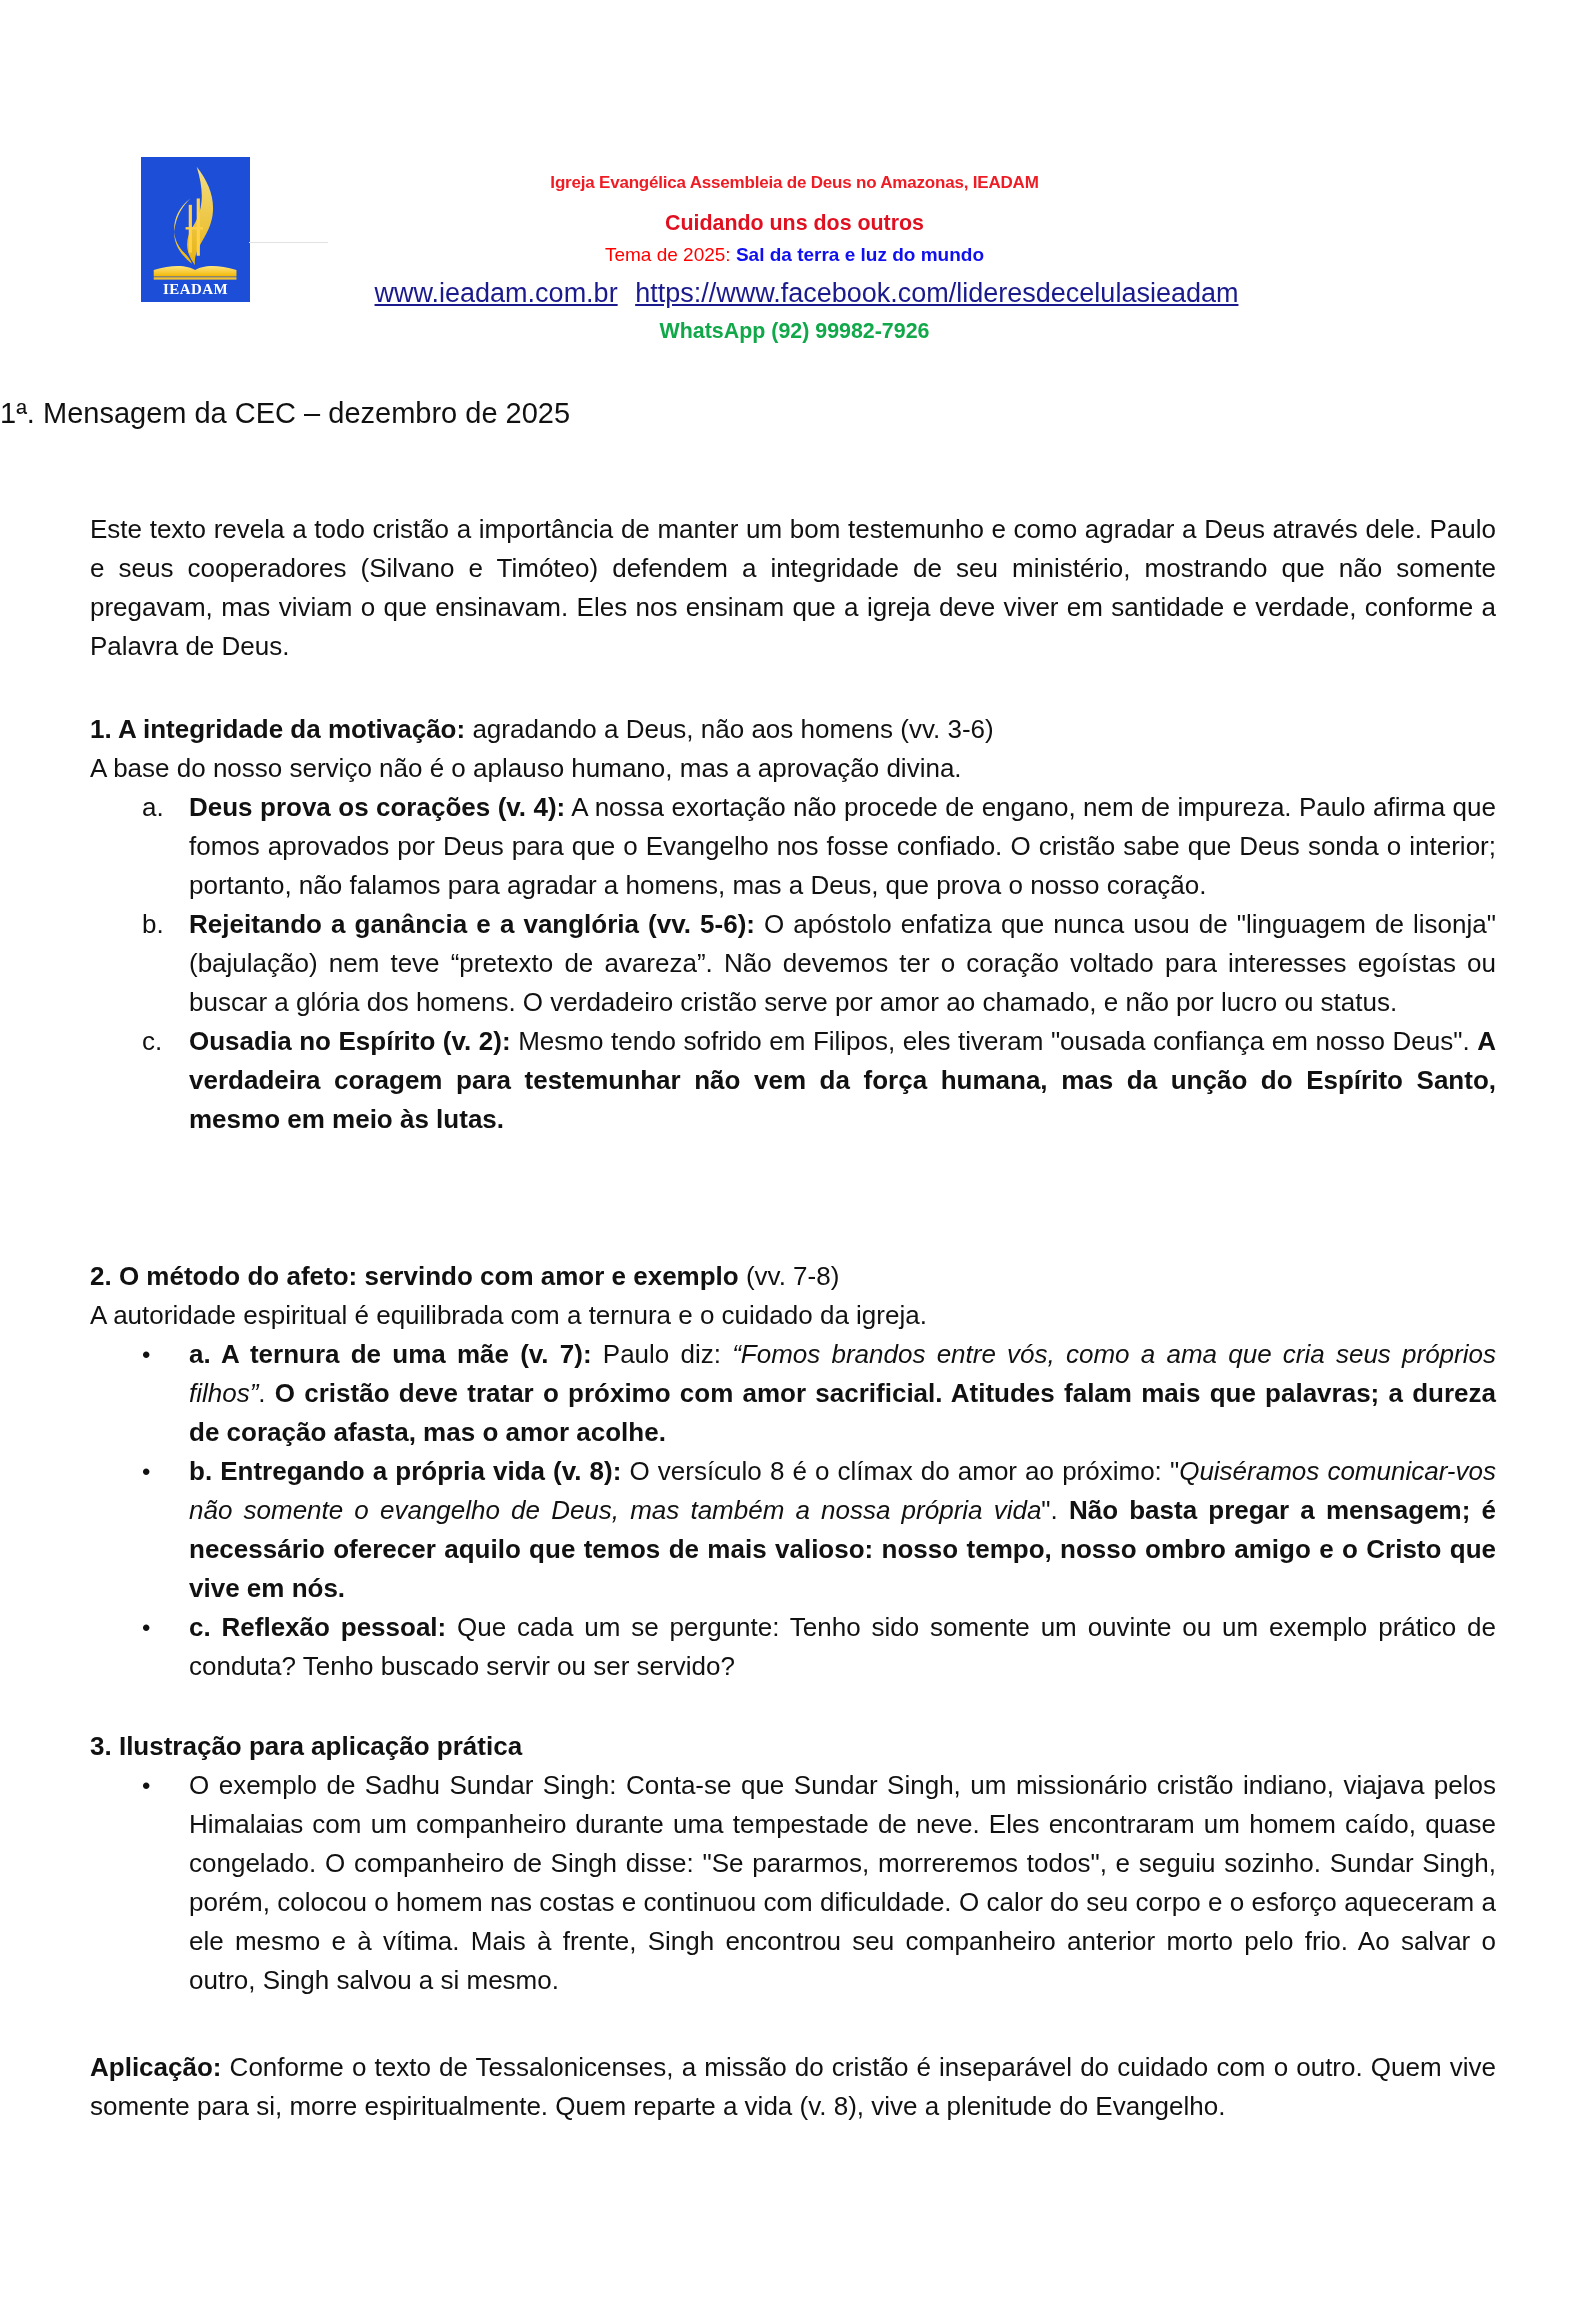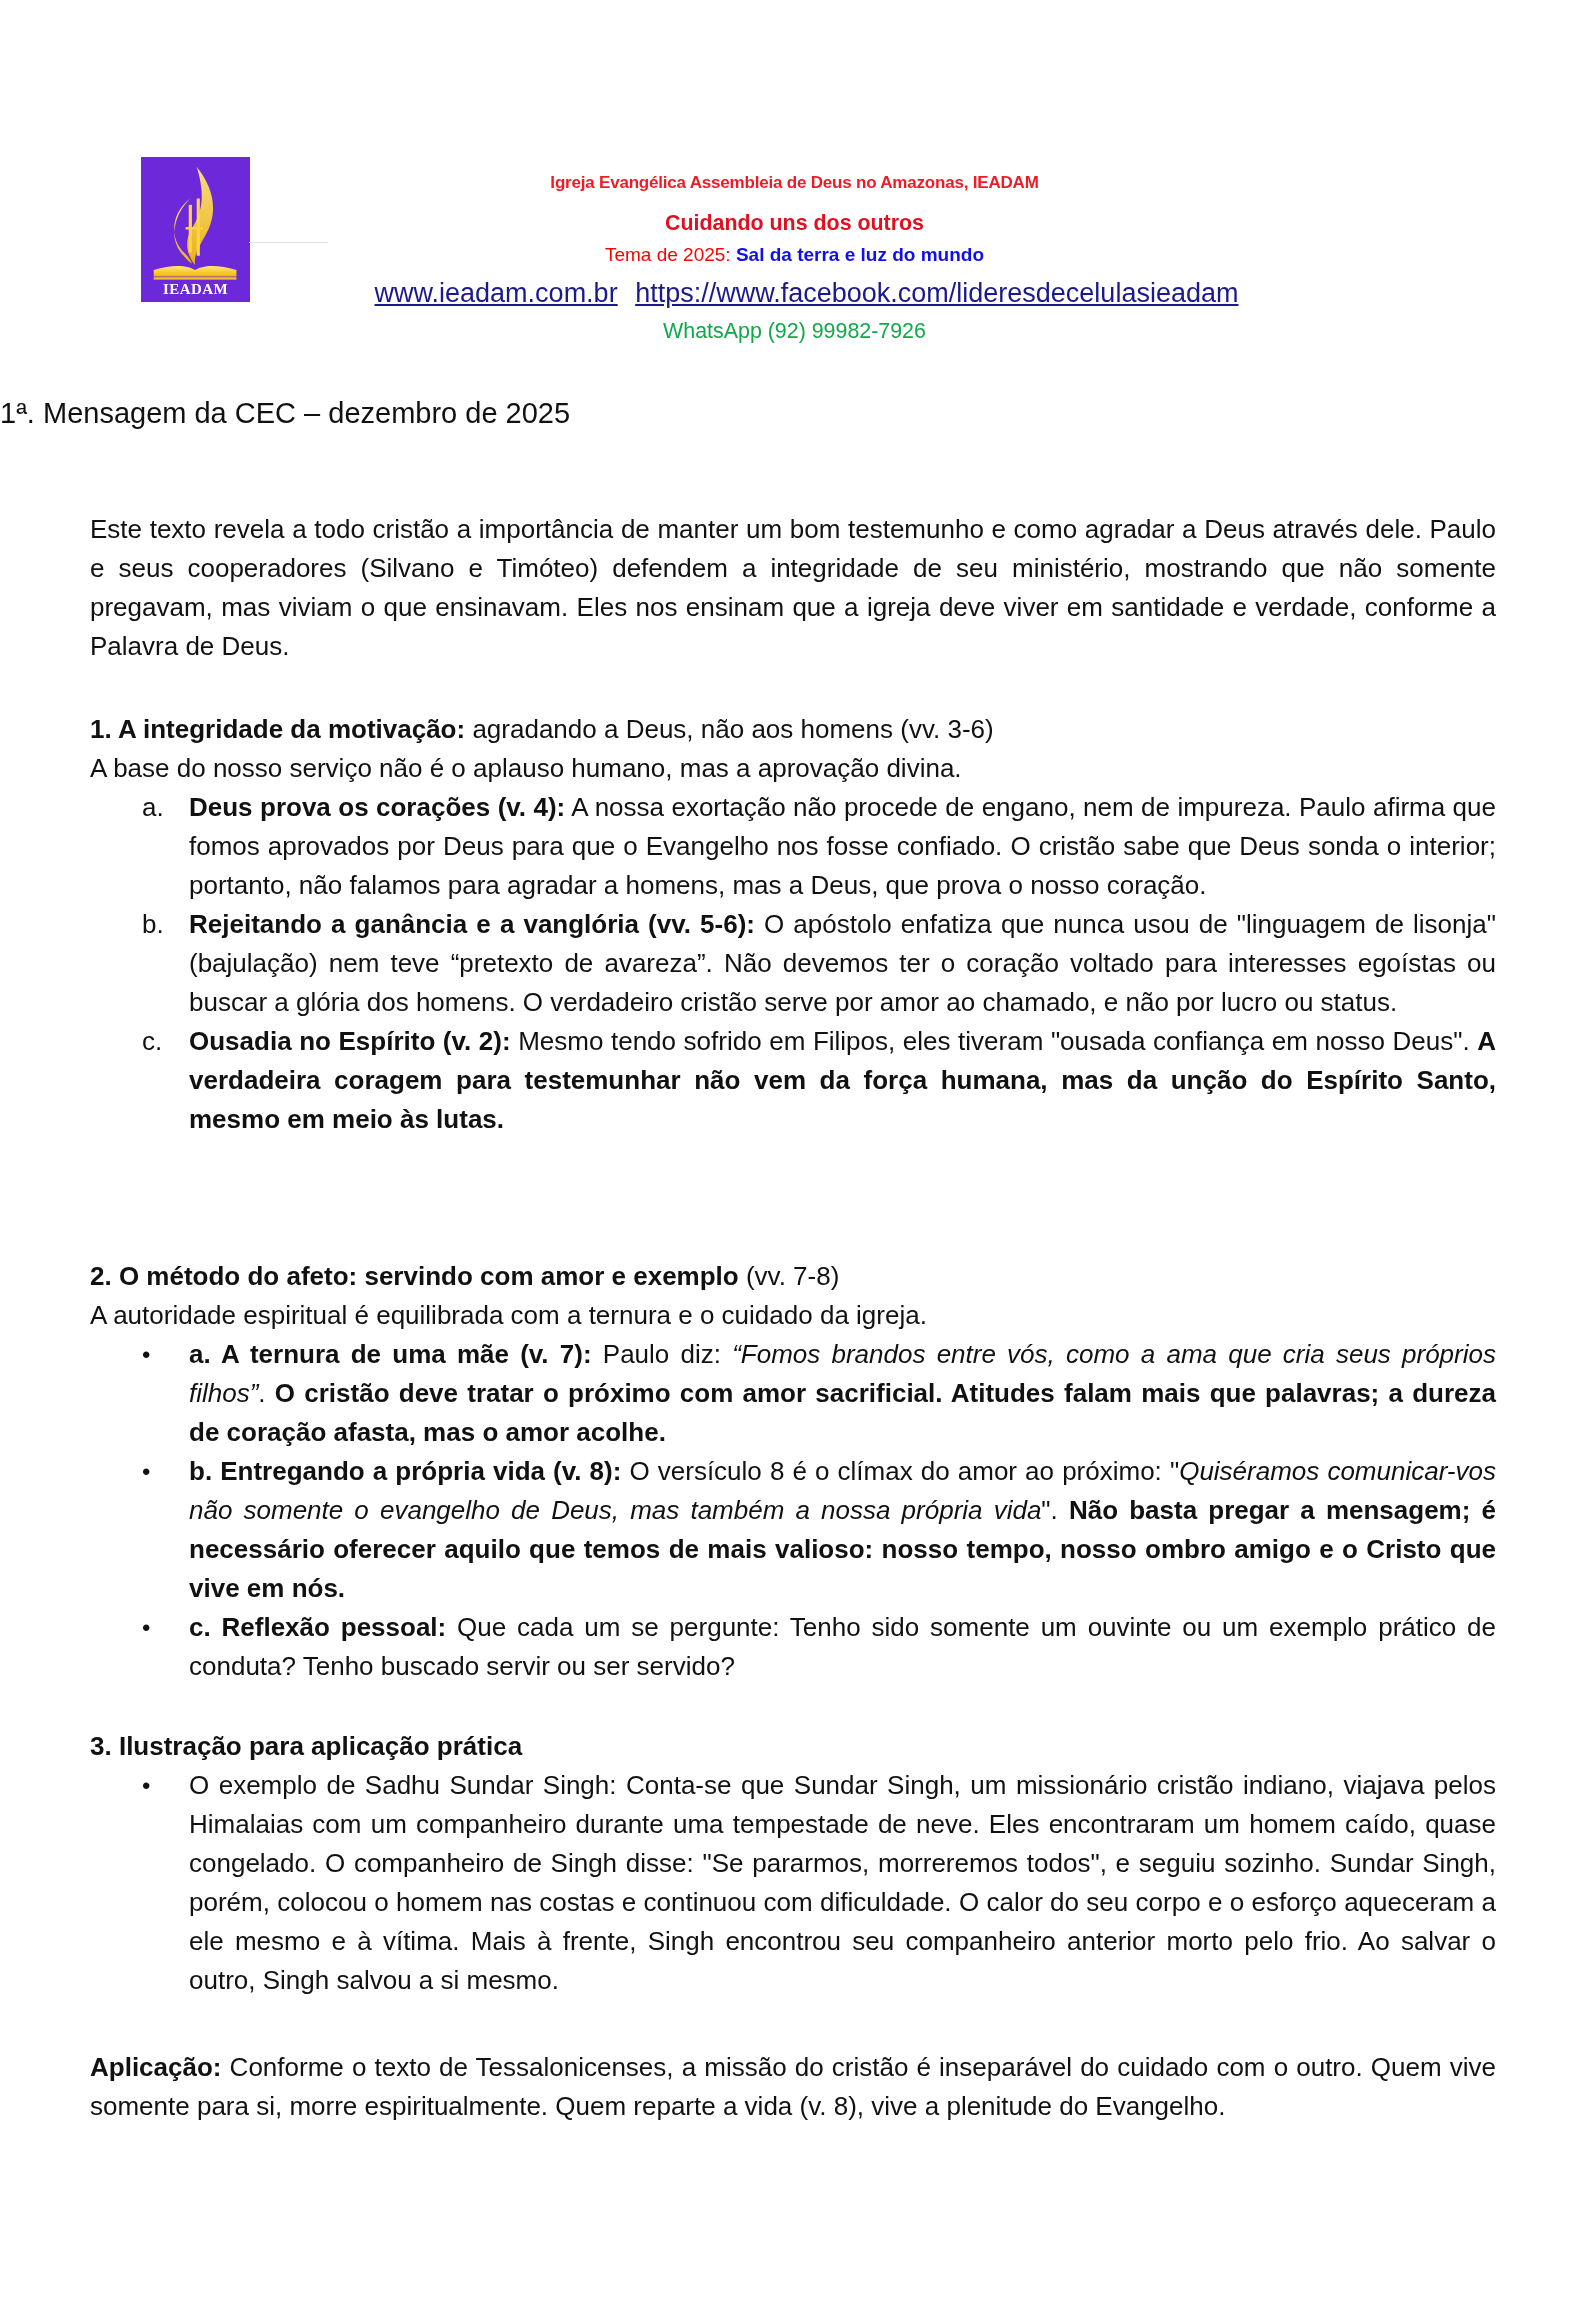--- a/index.html
+++ b/index.html
@@ -16,7 +16,7 @@
   
   .logo {
     position: absolute; left: 141px; top: 157px; width: 109px; height: 145px;
-    background: #6d28d9;
+    background: #1d4ed8;
   }
   .logo svg { position: absolute; left: 0; top: 0; }
   .logo-line {

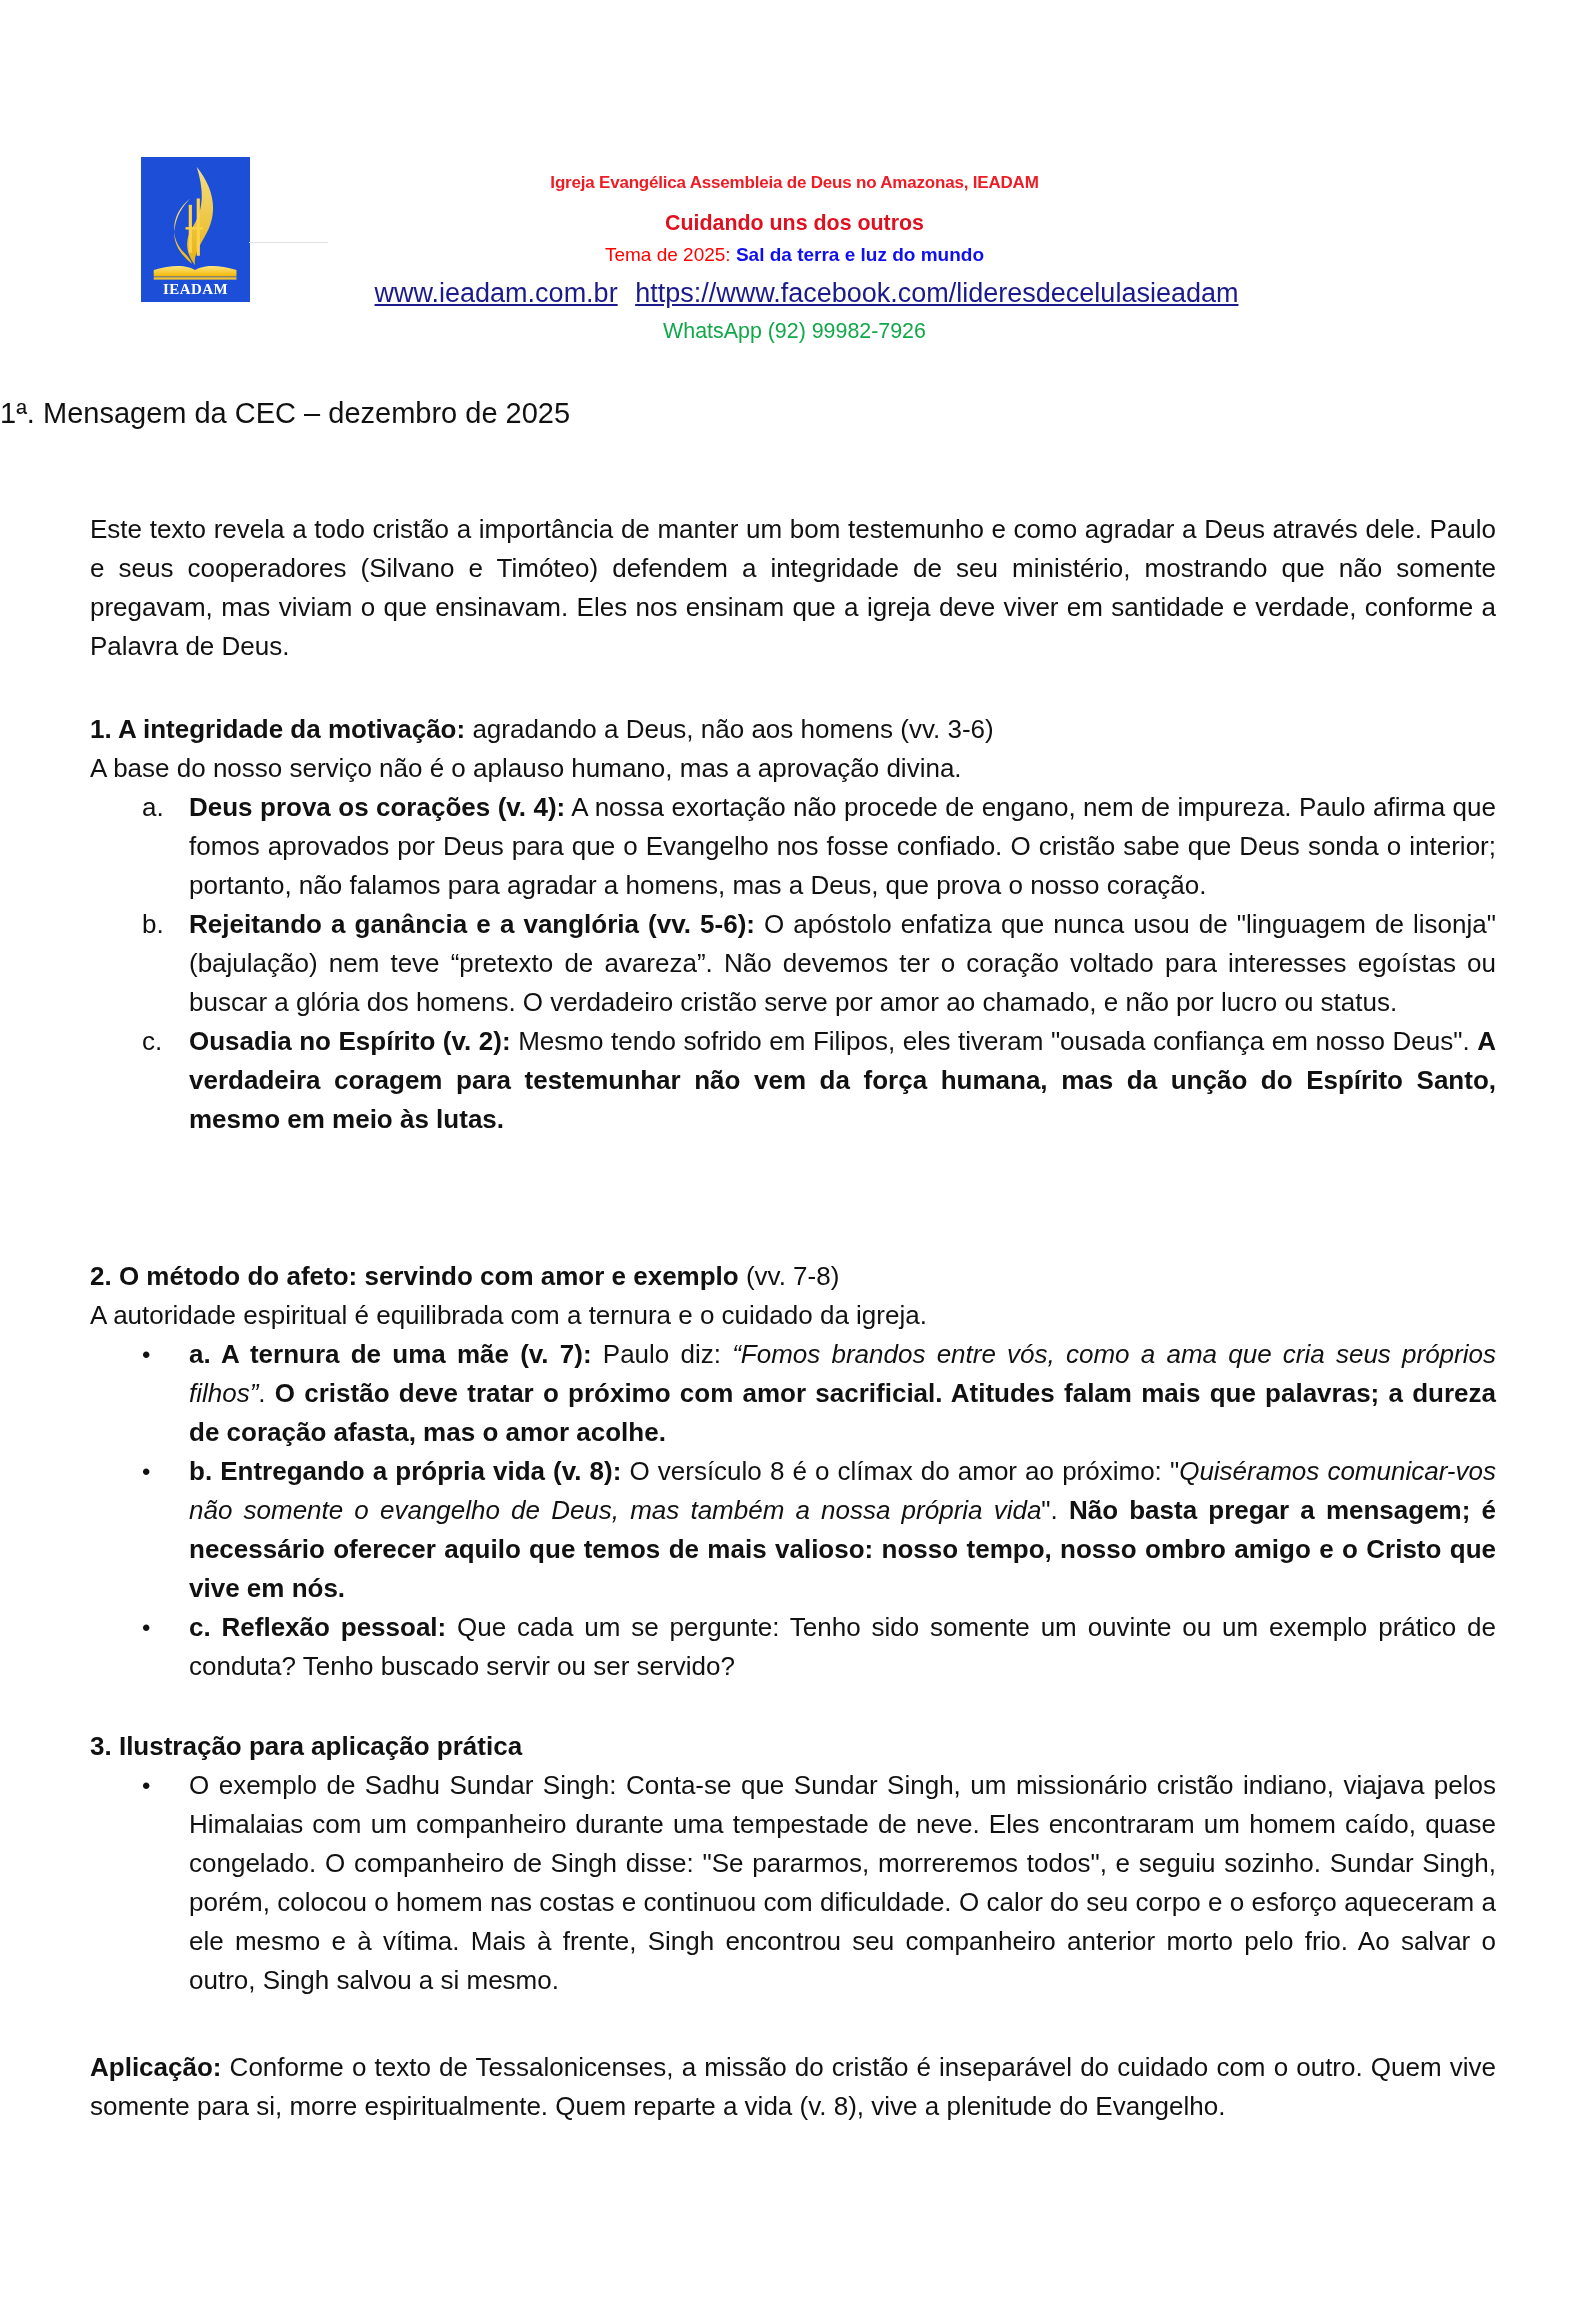--- a/index.html
+++ b/index.html
@@ -32,7 +32,7 @@
   .hdr-links { top: 278px; font-size: 27px; left: 12px; }
   .hdr-links a { color: #1a1a8c; text-decoration: underline; text-underline-offset: 2.4px; }
   .hdr-links .sp { display: inline-block; width: 17.5px; }
-  .hdr-whats { top: 319px; font-size: 21.4px; color: #11a84a; font-weight: normal; }
+  .hdr-whats { top: 319px; font-size: 21.4px; color: #11a84a; font-weight: bold; }
 
   
   .msg-sub { position: absolute; left: 0; width: 1257px; top: 397px; text-align: left; font-size: 29px; color: #111; }

